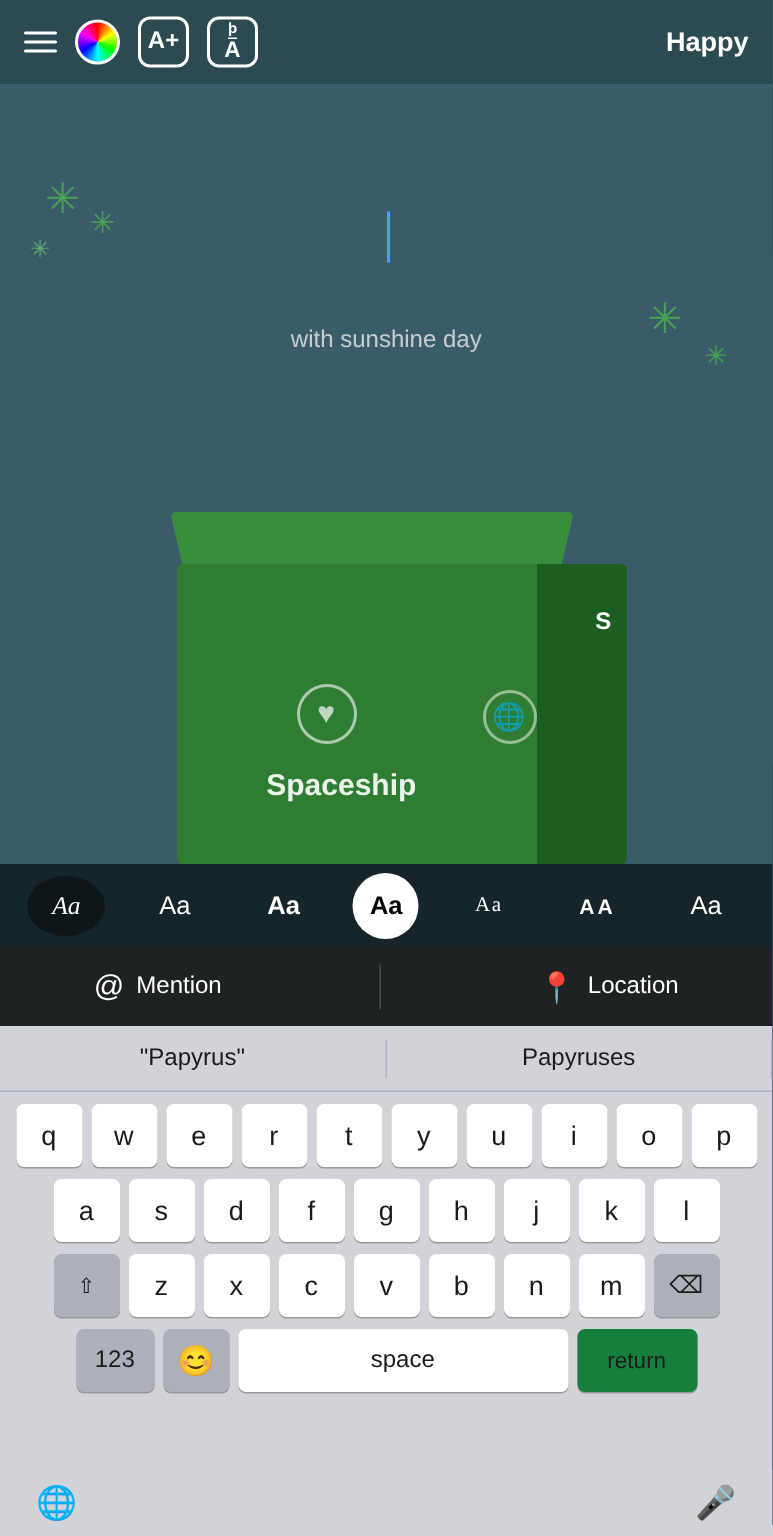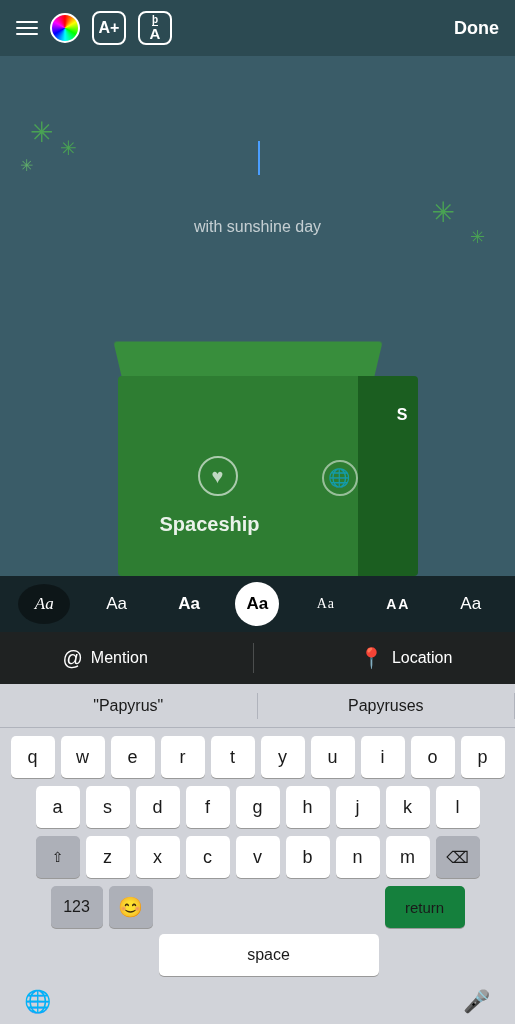--- a/index.html
+++ b/index.html
@@ -429,7 +429,7 @@
       <span style="font-size:15px;">A</span>
     </div>
   </div>
-  <button class="done-btn">Done</button>
+  <button class="done-btn">Happy</button>
 </div>
 
 <div class="canvas-area">

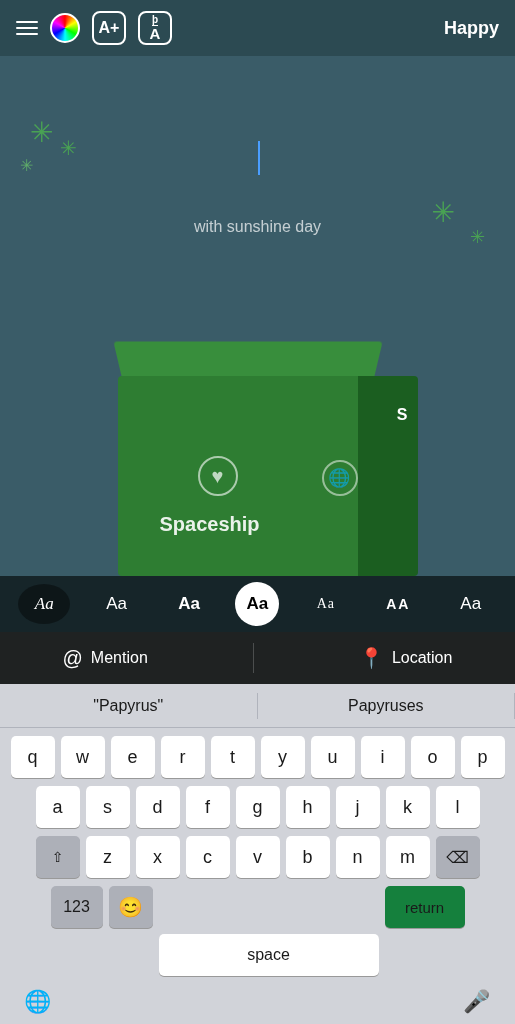--- a/index.html
+++ b/index.html
@@ -188,7 +188,7 @@
     .box-label {
       position: absolute;
       bottom: 40px;
-      left: 42px;
+      left: 60px;
       color: white;
       font-size: 20px;
       font-weight: bold;

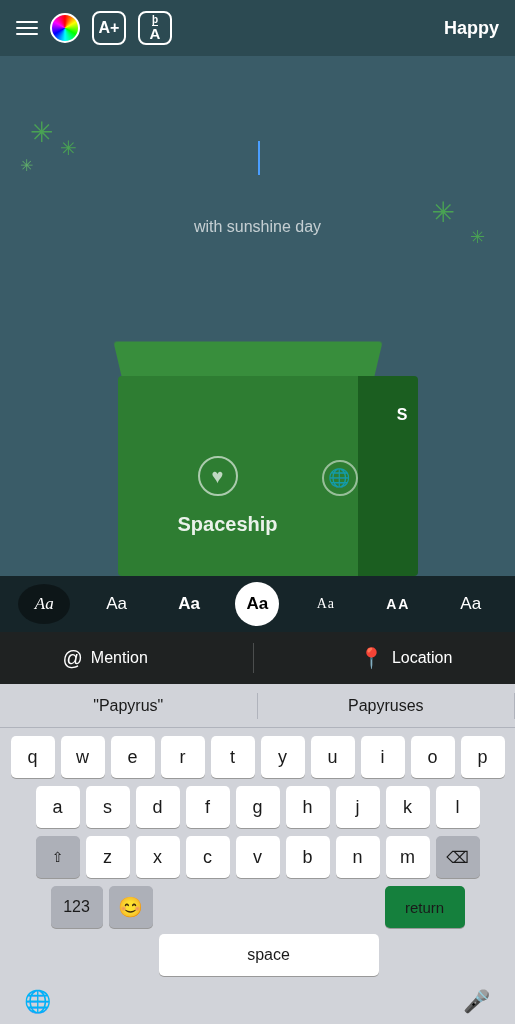--- a/index.html
+++ b/index.html
@@ -369,7 +369,6 @@
       flex: 4;
       max-width: 220px;
       font-size: 16px;
-      margin-top: 48px;
     }
     .key.wide {
       flex: 1.5;

